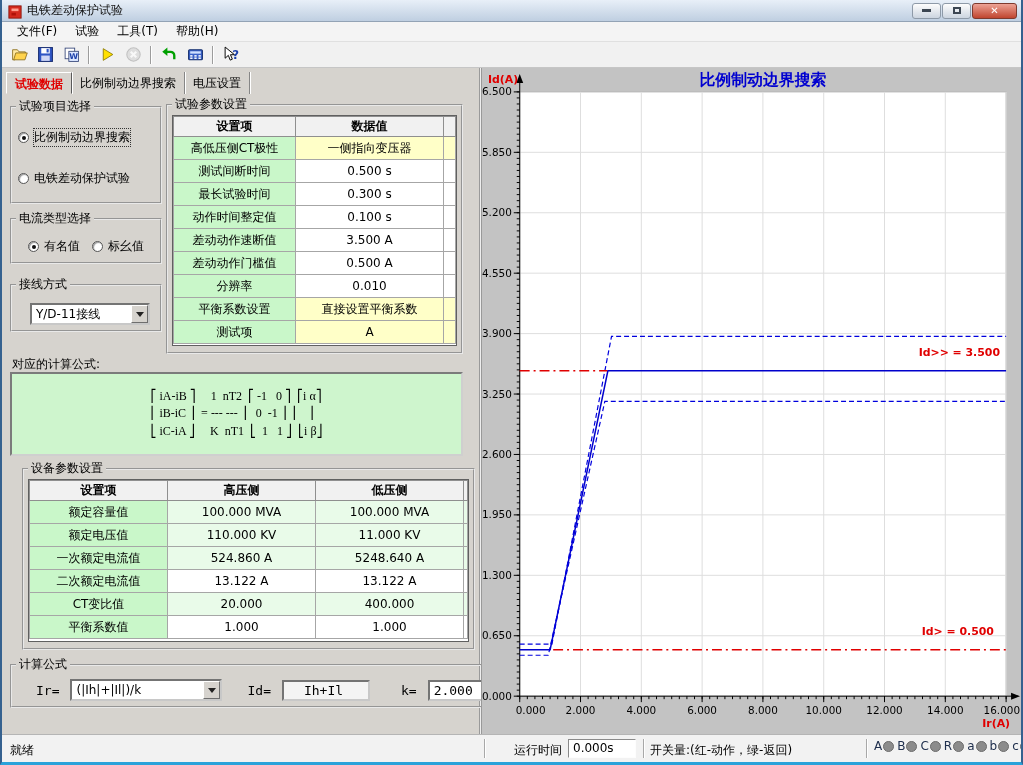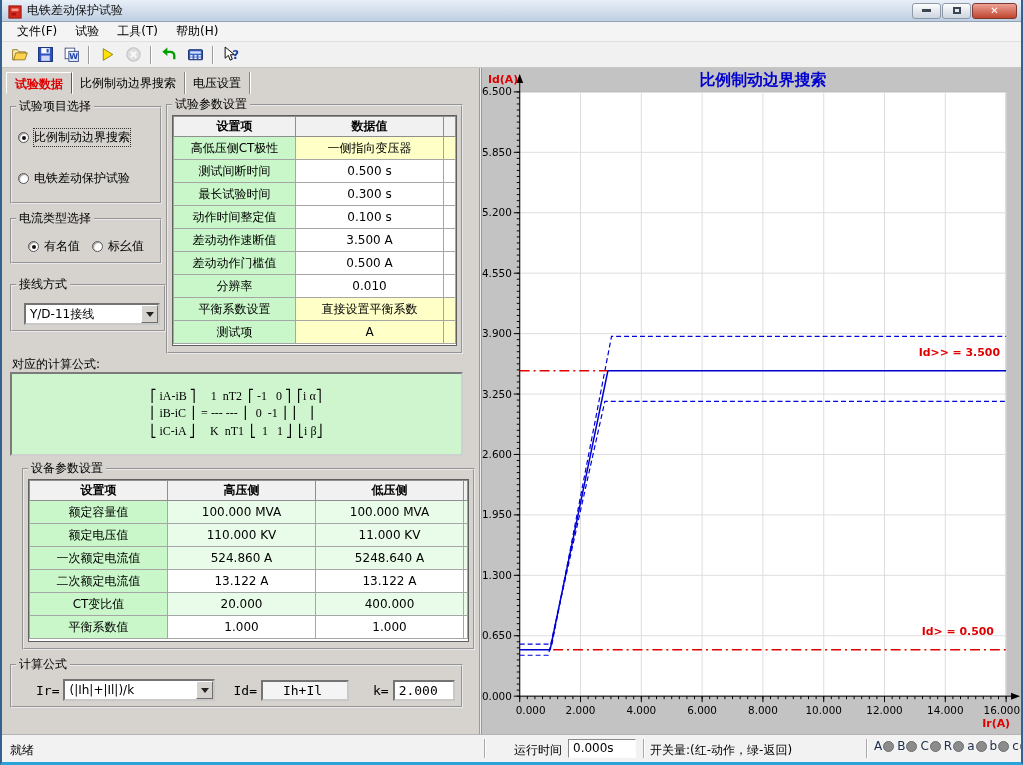--- a/index.html
+++ b/index.html
@@ -53,7 +53,7 @@
   #group-wiring{left:8px;top:208px;width:152px;height:56px;}
 
   .combo{position:relative;background:#fff;border:2px inset #c8c8c8;height:22px;font-size:12px;display:flex;align-items:center;padding:0 20px 0 4px;white-space:nowrap;}
-  #wiring-combo{width:136px;margin:8px 0 0 8px;}
+  #wiring-combo{width:120px;margin:8px 0 0 14px;}
   .combo-btn{position:absolute;right:0;top:0;bottom:0;width:17px;background:#d6d3ce;border:1px solid;border-color:#fff #6e6e6e #6e6e6e #fff;display:flex;align-items:center;justify-content:center;}
   .combo-btn::after{content:"";border:4px solid transparent;border-top:5px solid #222;margin-top:4px;}
 

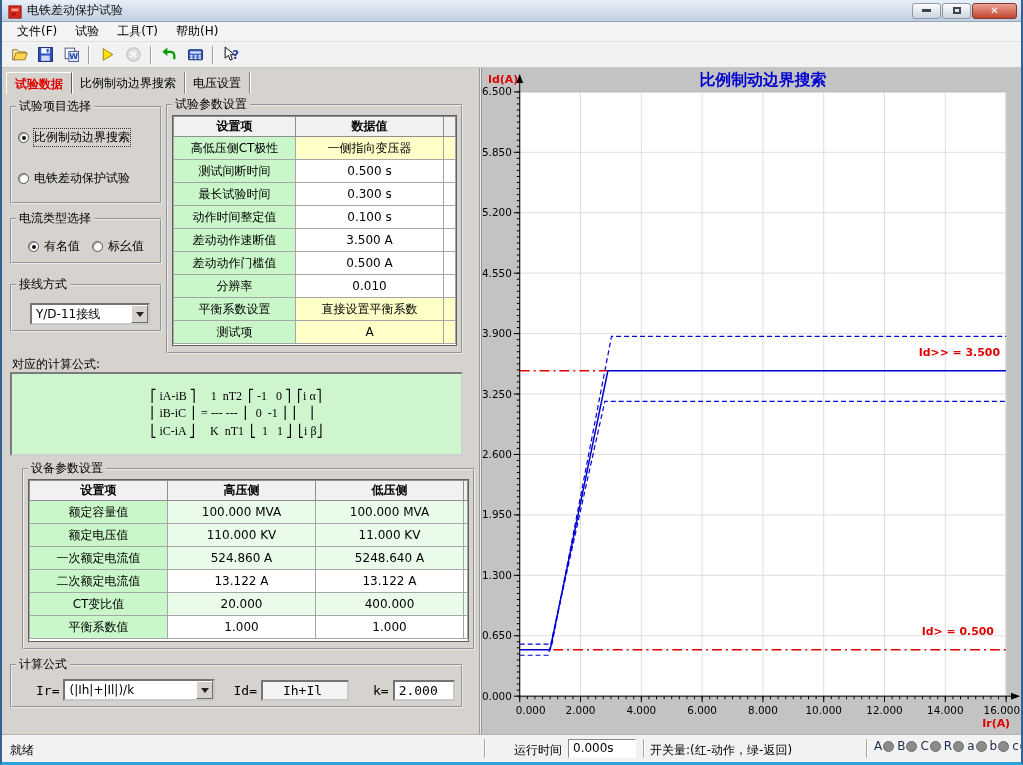--- a/index.html
+++ b/index.html
@@ -76,7 +76,7 @@
 
   
   #group-calc{left:8px;top:588px;width:453px;height:52px;}
-  #calc-row{display:flex;align-items:center;gap:4px;margin:4px 0 0 20px;font-family:"DejaVu Sans Mono",monospace;font-size:13px;}
+  #calc-row{display:flex;align-items:center;gap:11px;margin:4px 0 0 20px;font-family:"DejaVu Sans Mono",monospace;font-size:13px;}
   #ir-combo{width:152px;}
   .edit{background:#fff;border:2px inset #c8c8c8;height:21px;font-size:13px;font-family:"DejaVu Sans Mono",monospace;display:flex;align-items:center;padding:0 4px;}
   #id-field{width:88px;background:#f4f4f4;padding-left:20px;}

